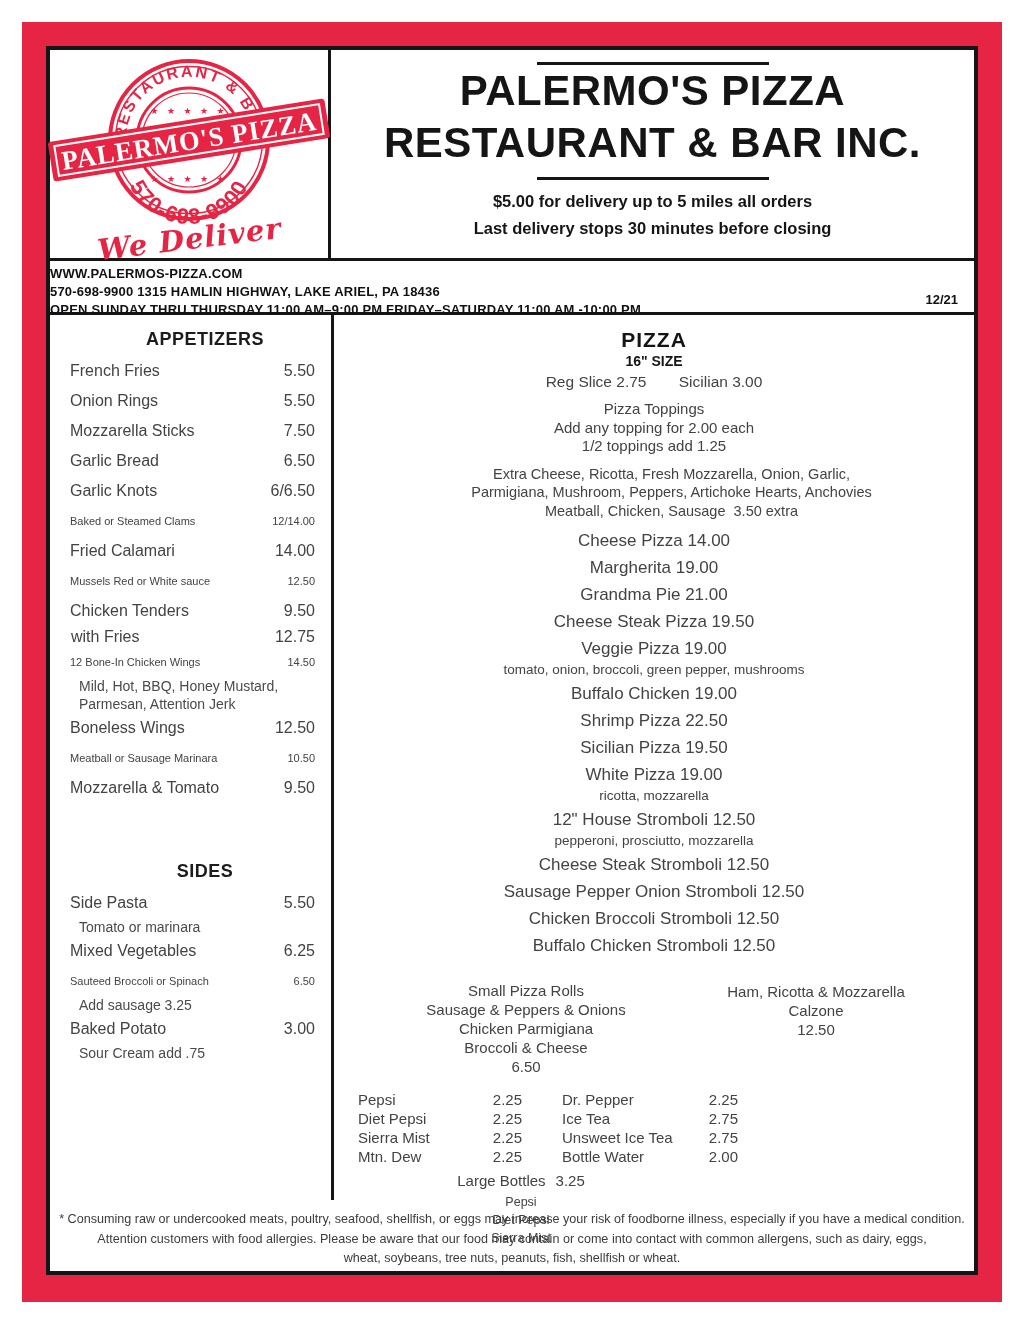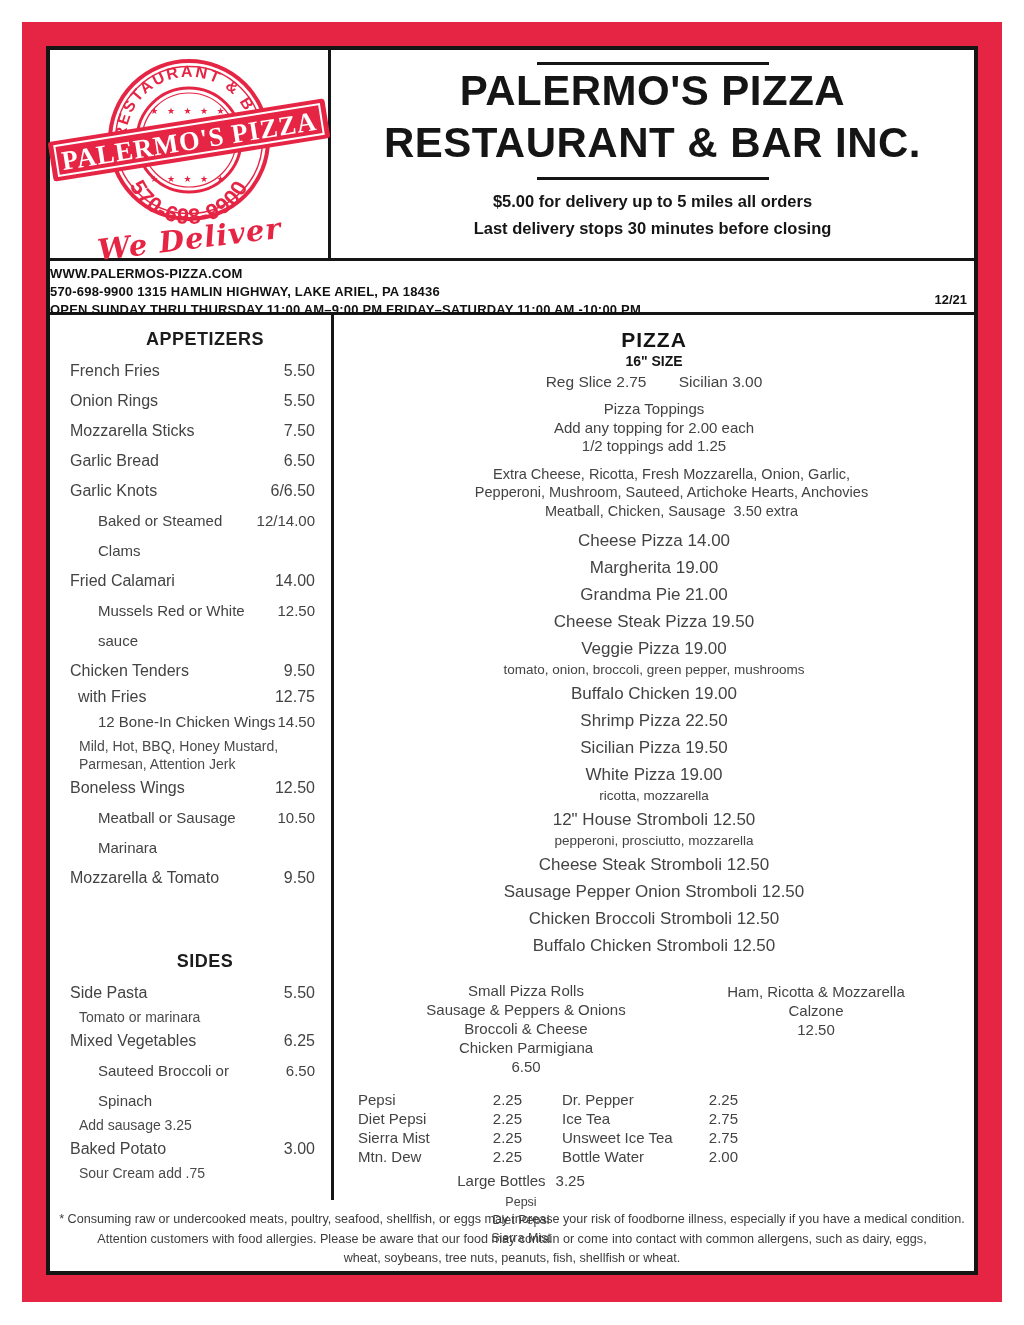--- a/index.html
+++ b/index.html
@@ -25,7 +25,7 @@
   .contact-bar{position:relative;height:54px;border-bottom:3px solid var(--ink);text-align:left;
                padding-top:4px;box-sizing:border-box;}
   .contact-line{font-size:13px;font-weight:bold;color:#111;line-height:18px;letter-spacing:0.2px;}
-  .edition{position:absolute;right:7px;bottom:5px;font-size:13px;font-weight:bold;color:#111;}
+  .edition{position:absolute;right:16px;bottom:5px;font-size:13px;font-weight:bold;color:#111;}
   
   .main-row{display:flex;height:885px;}
   .left-col{width:281px;border-right:3px solid var(--ink);box-sizing:content-box;}

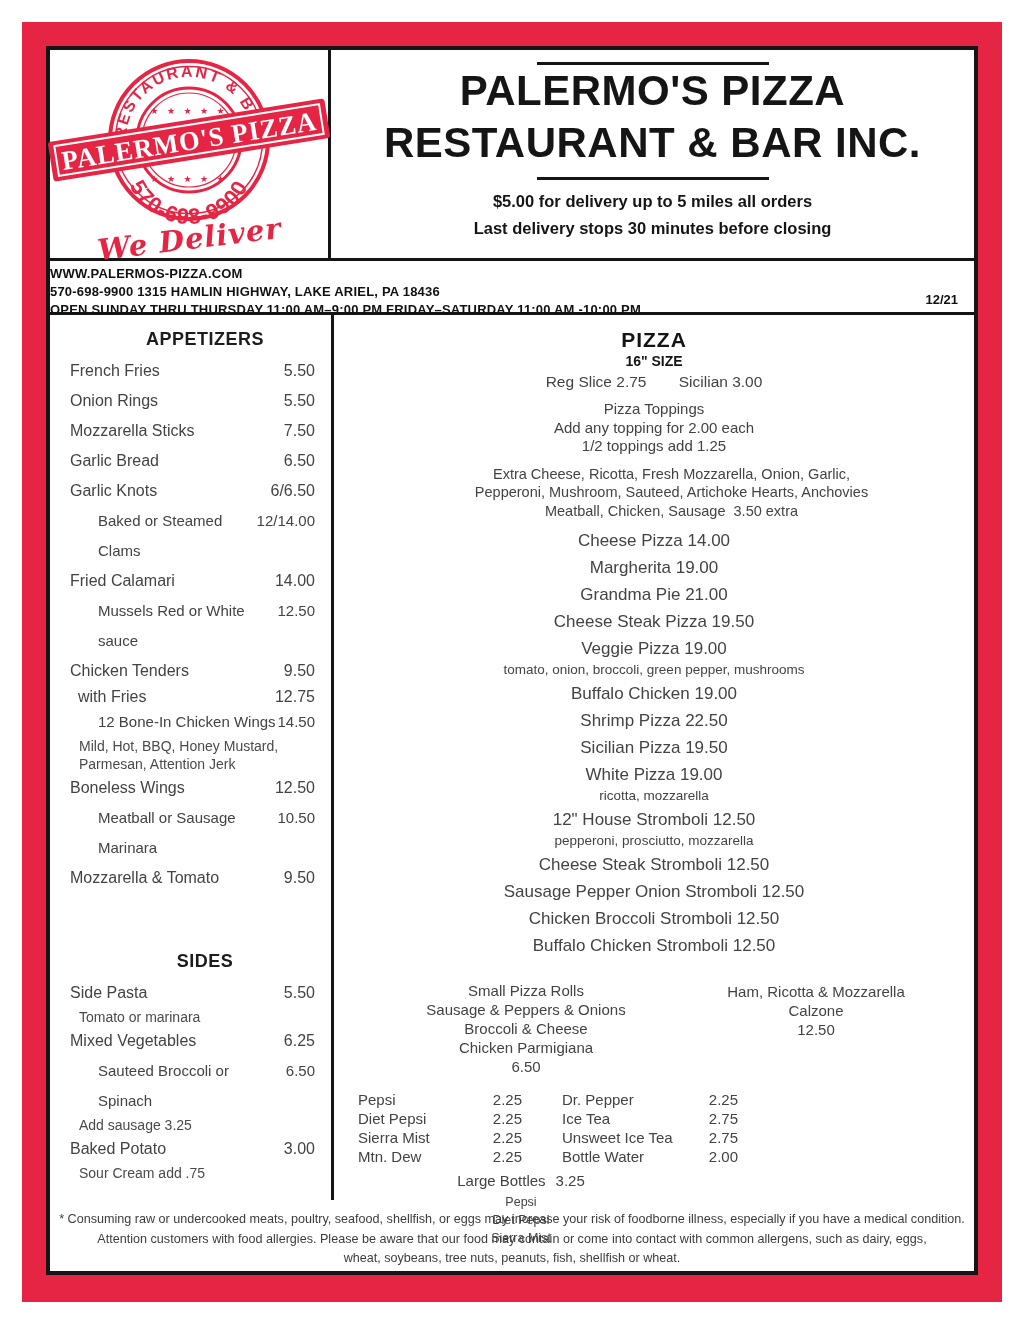--- a/index.html
+++ b/index.html
@@ -256,7 +256,7 @@
           </div>
         <div class="pz-lines tops">
             <div>Extra Cheese, Ricotta, Fresh Mozzarella, Onion, Garlic,</div>
-            <div>Pepperoni, Mushroom, Sauteed, Artichoke Hearts, Anchovies</div>
+            <div>Parmigiana, Mushroom, Peppers, Artichoke Hearts, Anchovies</div>
             <div>Meatball, Chicken, Sausage  3.50 extra</div>
           </div>
         <div class="pz-items">

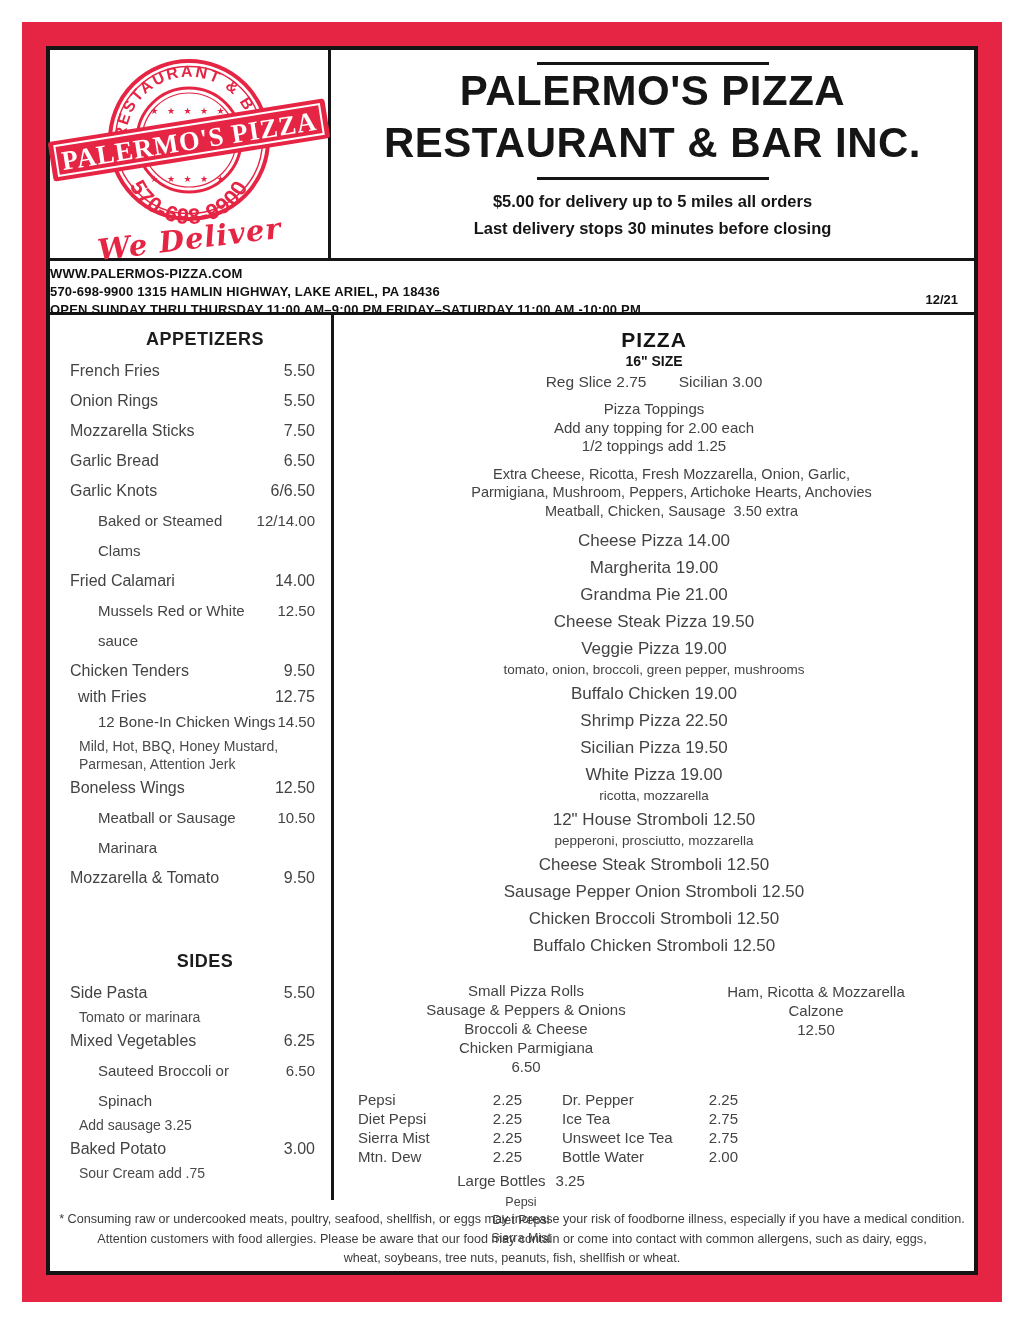--- a/index.html
+++ b/index.html
@@ -34,7 +34,7 @@
   .col-title.sides{margin-top:58px;}
   .menu-list{padding:0 16px 0 20px;color:var(--txt);}
   .mi-line{display:flex;justify-content:space-between;line-height:30px;font-size:16px;}
-  .mi-line.condensed{font-size:15px;margin-left:28px;}
+  .mi-line.condensed{font-size:11px;}
   .mi-line.mi-subline{line-height:21px;}
   .mi-name.sub{margin-left:8px;}
   .mi-note{font-size:14px;line-height:18px;padding-left:9px;color:#4a4a4a;}

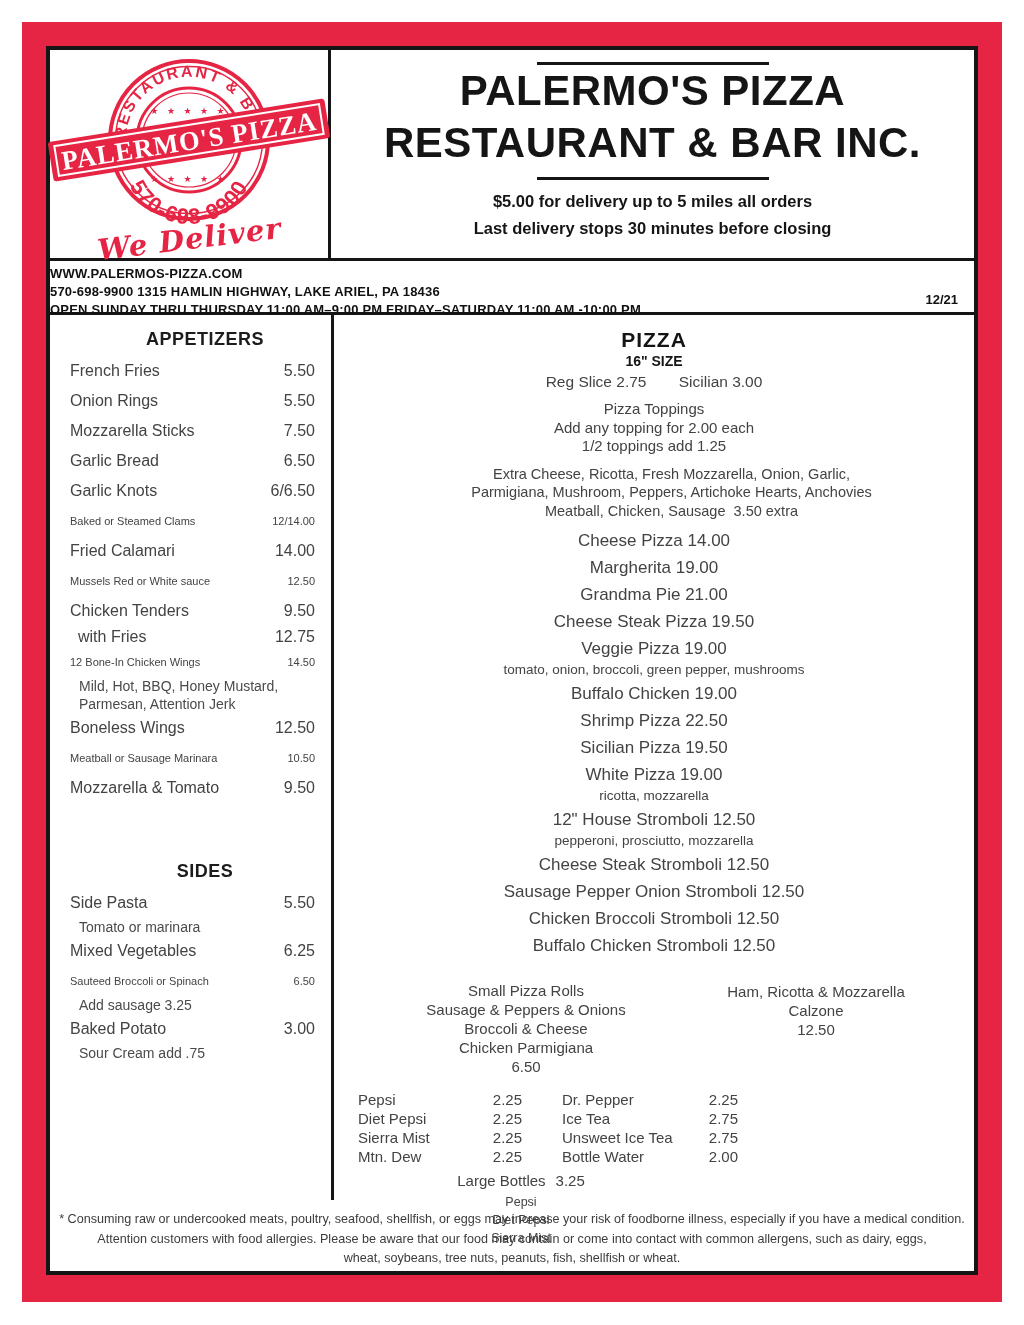--- a/index.html
+++ b/index.html
@@ -36,7 +36,7 @@
   .mi-line{display:flex;justify-content:space-between;line-height:30px;font-size:16px;}
   .mi-line.condensed{font-size:11px;}
   .mi-line.mi-subline{line-height:21px;}
-  .mi-name.sub{margin-left:8px;}
+  .mi-name.sub{margin-left:1px;}
   .mi-note{font-size:14px;line-height:18px;padding-left:9px;color:#4a4a4a;}
   
   .pizza-col{flex:1;text-align:center;color:var(--txt);padding-top:14px;}

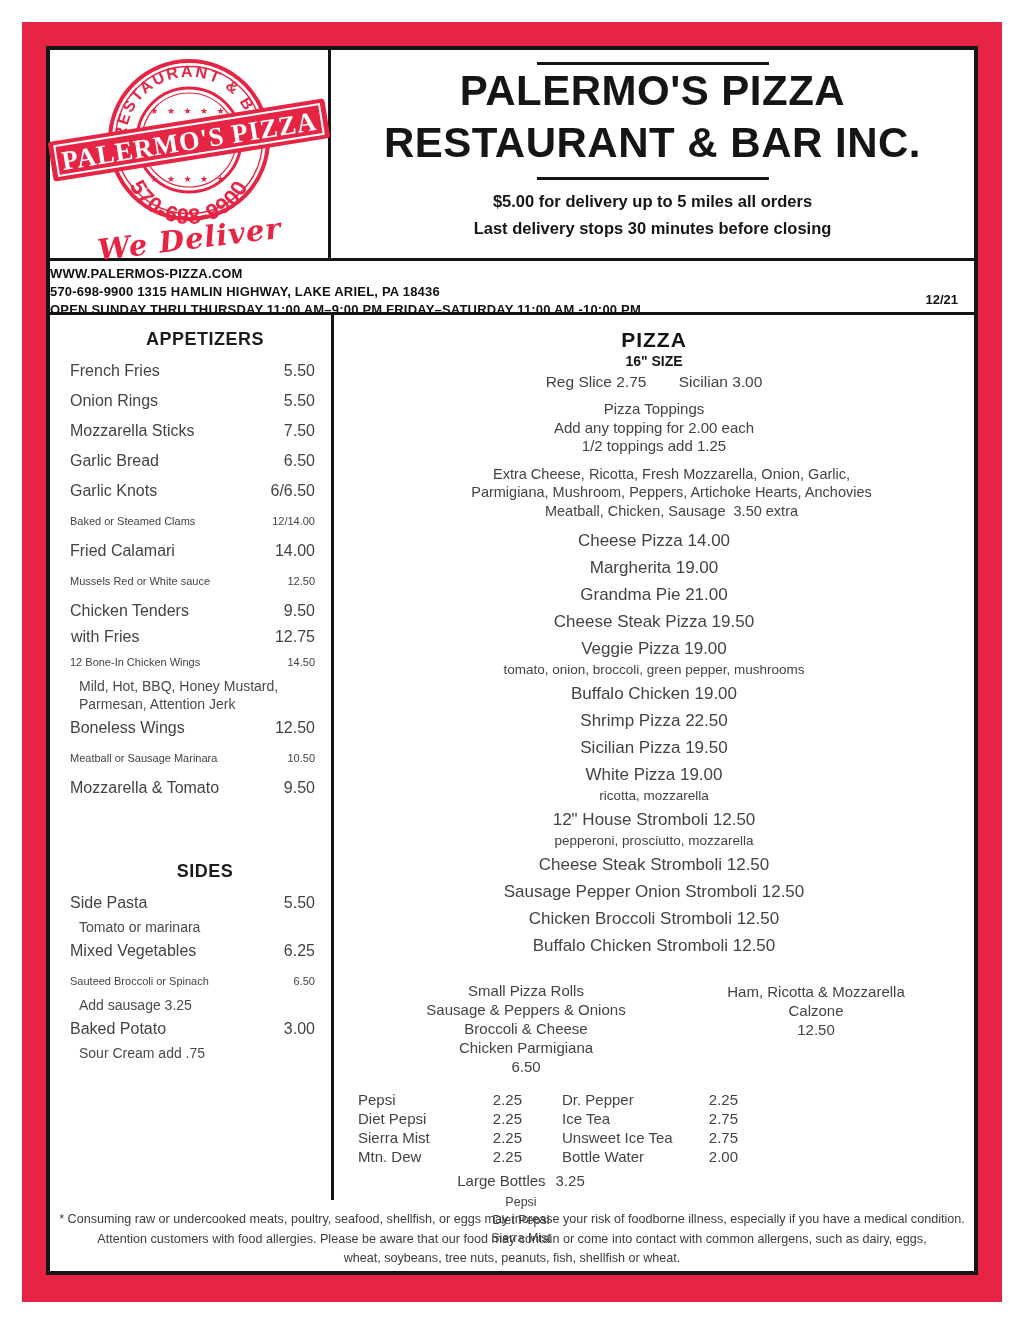--- a/index.html
+++ b/index.html
@@ -311,8 +311,8 @@
           <div class="rolls-left">
               <div>Small Pizza Rolls</div>
               <div>Sausage &amp; Peppers &amp; Onions</div>
+              <div>Chicken Parmigiana</div>
               <div>Broccoli &amp; Cheese</div>
-              <div>Chicken Parmigiana</div>
               <div>6.50</div>
             </div>
           <div class="rolls-right">

